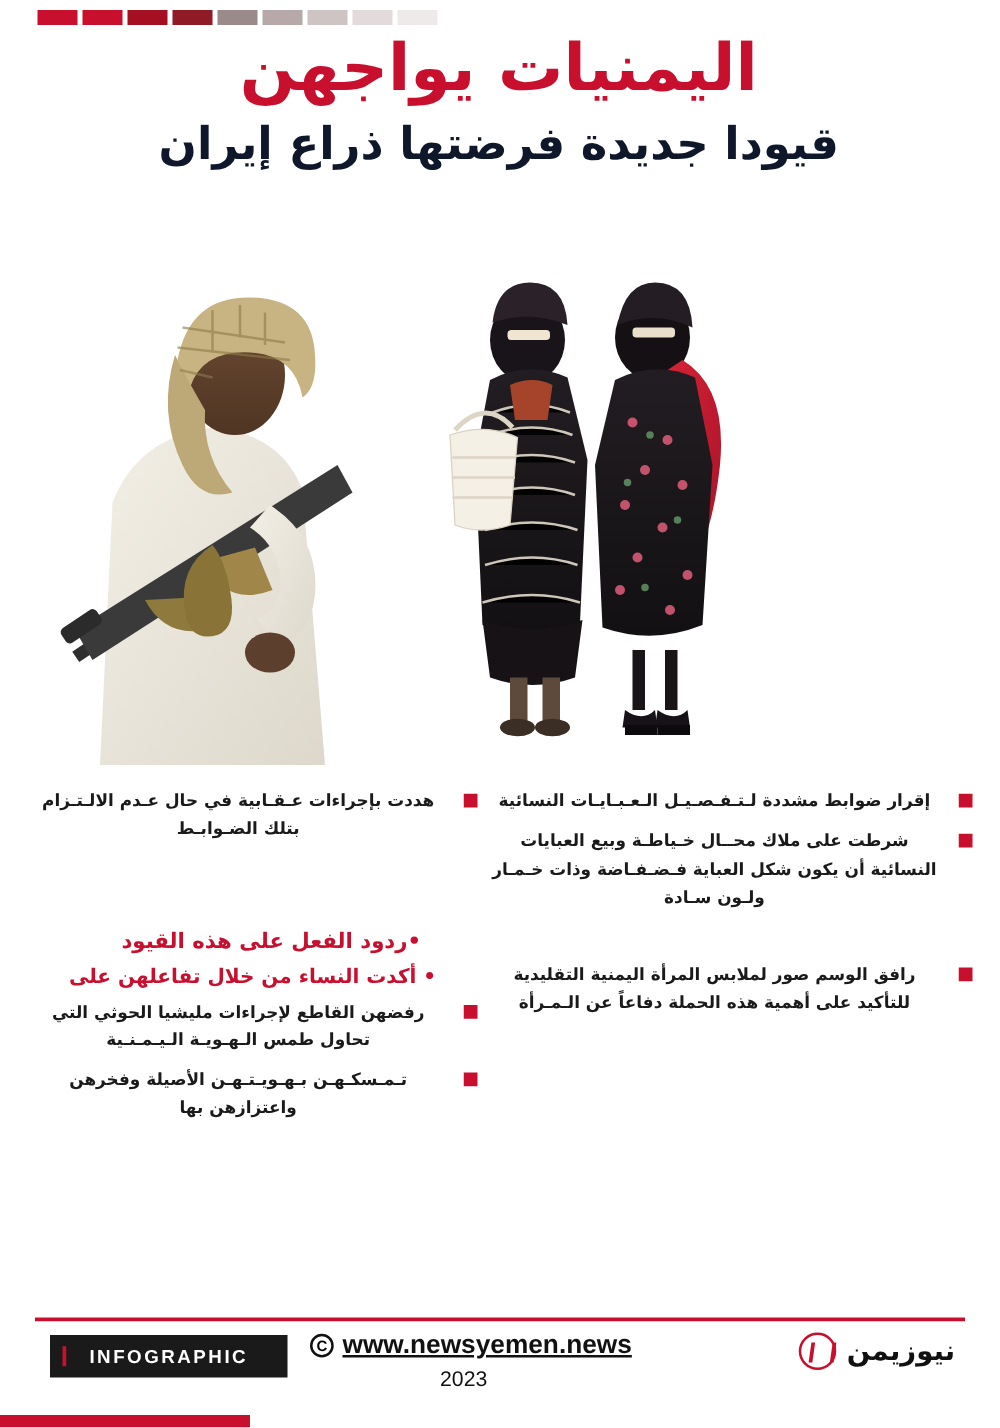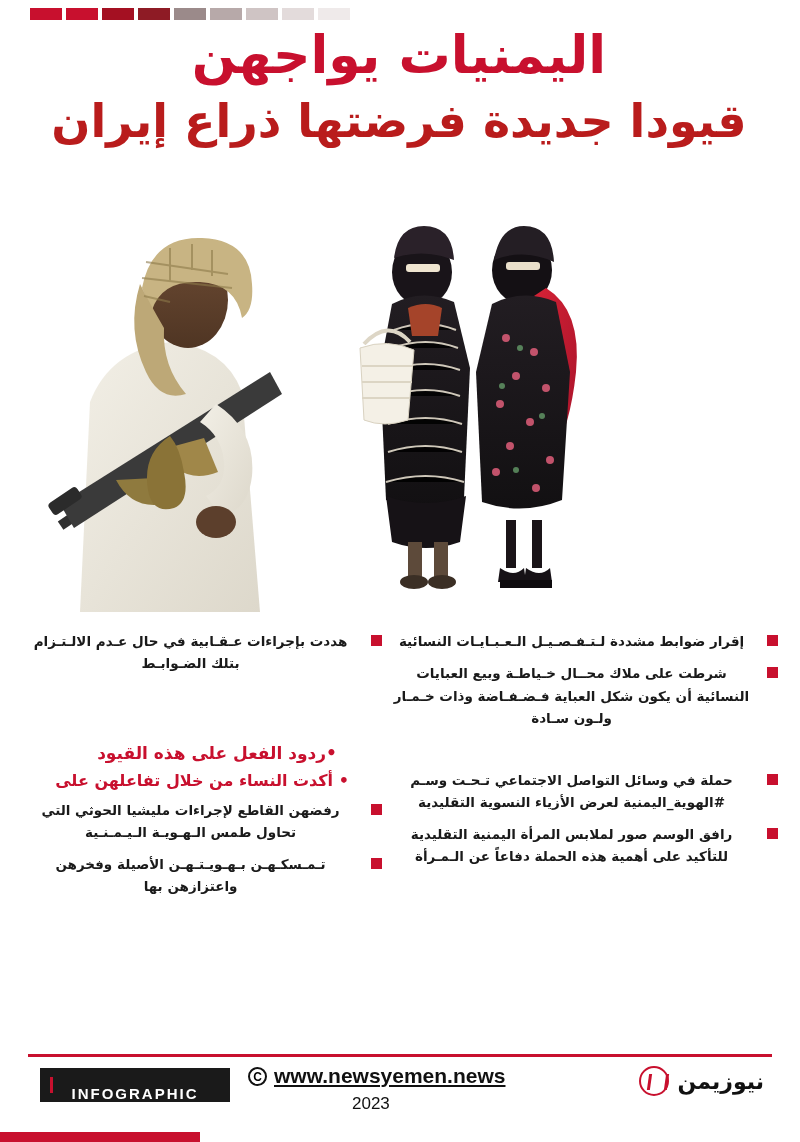--- a/index.html
+++ b/index.html
@@ -48,9 +48,9 @@
   }
   .headline .line2 {
     margin-top: 8px;
-    font-size: 46px;
-    font-weight: bold;
-    color: #b91c1c;
+    font-size: 36px;
+    font-weight: bold;
+    color: #0f172a;
     line-height: 1.2;
   }
 

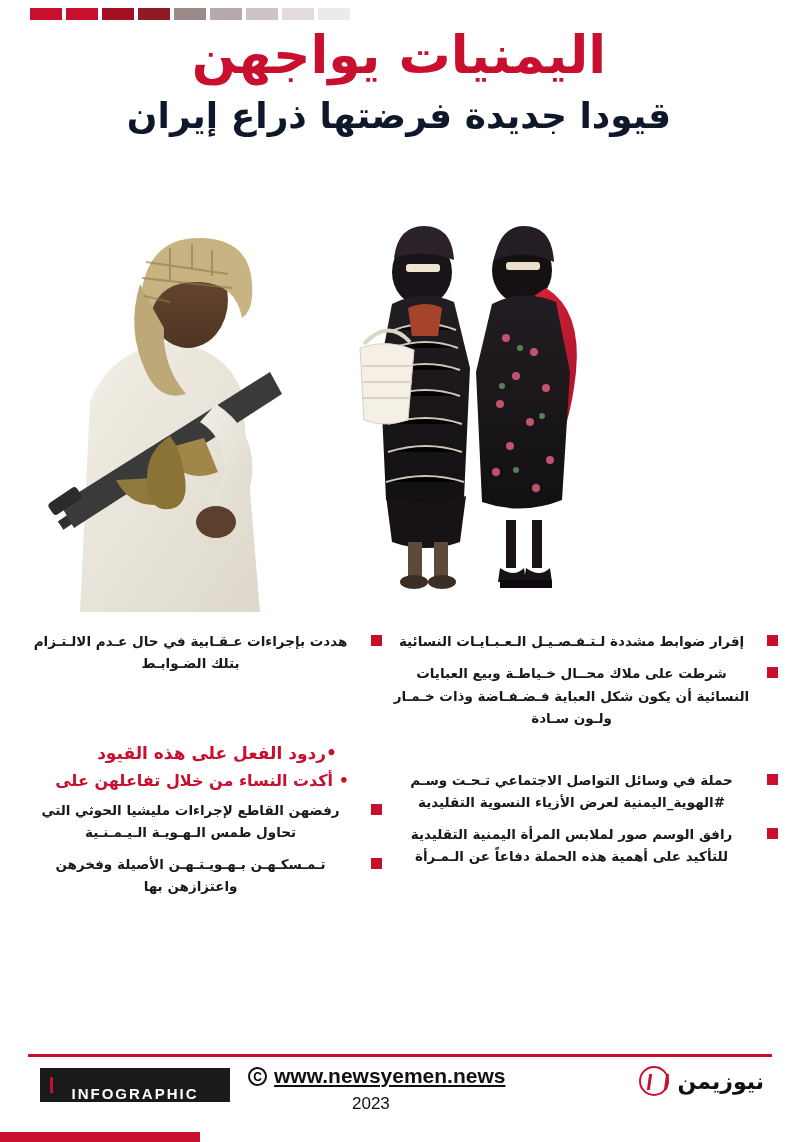--- a/index.html
+++ b/index.html
@@ -431,10 +431,6 @@
       <div class="col-right">
         <div class="item">
           <span class="marker"></span>
-          <span class="txt">حملة في وسائل التواصل الاجتماعي تـحـت وسـم #الهوية_اليمنية لعرض الأزياء النسوية التقليدية</span>
-        </div>
-        <div class="item">
-          <span class="marker"></span>
           <span class="txt">رافق الوسم صور لملابس المرأة اليمنية التقليدية للتأكيد على أهمية هذه الحملة دفاعاً عن الـمـرأة</span>
         </div>
       </div>

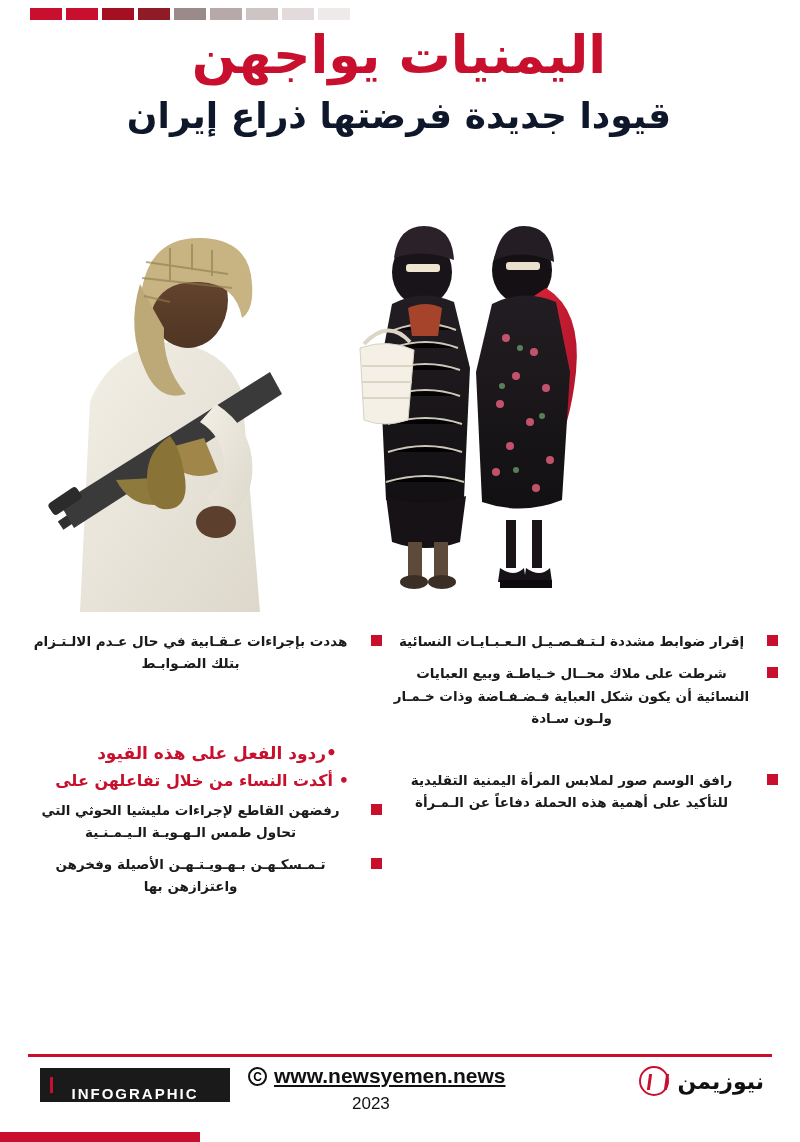--- a/index.html
+++ b/index.html
@@ -168,7 +168,7 @@
     height: 34px;
     background: #1a1a1a;
     display: flex;
-    align-items: flex-end;
+    align-items: center;
     justify-content: center;
   }
   .infobadge span {

